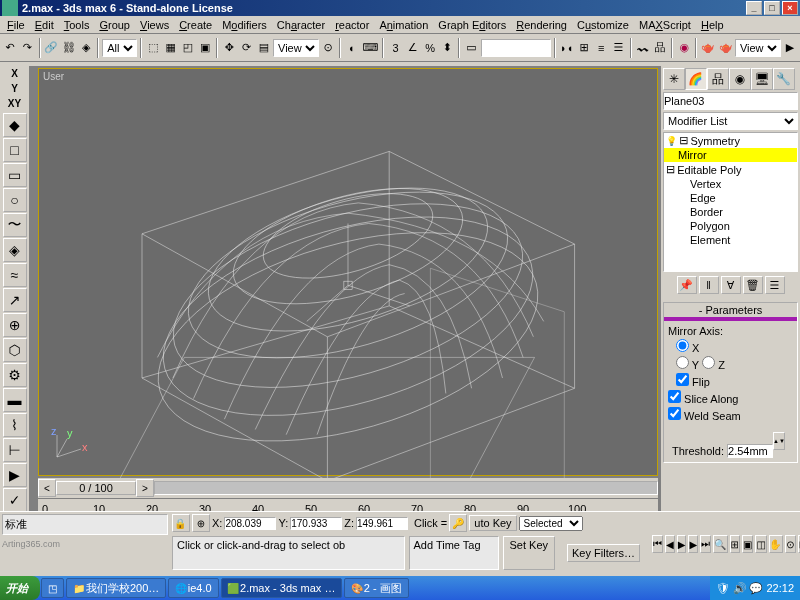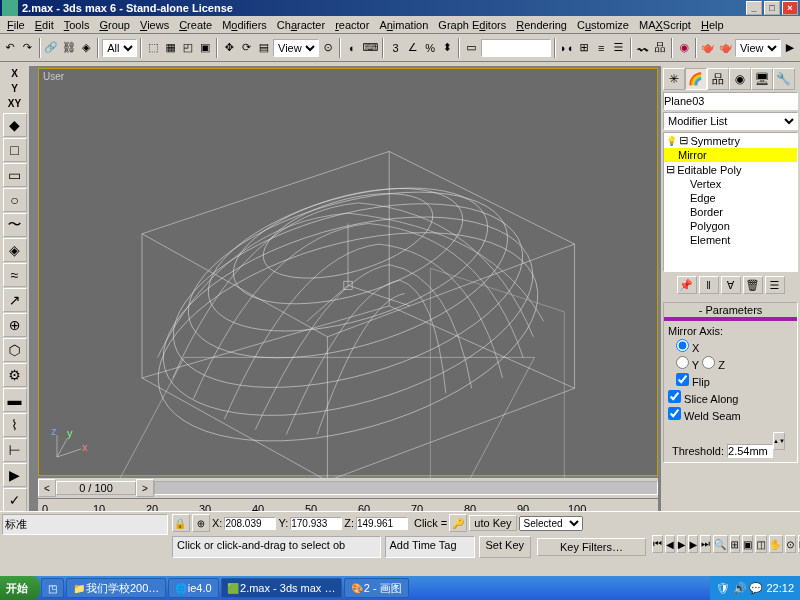--- a/index.html
+++ b/index.html
@@ -321,6 +321,7 @@
 <div class="bottompanel">
   <div class="bp-left">
     <div style="border:1px inset #fff;margin:2px;padding:2px;background:#e8e8e8">标准</div>
+    <div style="font-size:9px;color:#888;padding:2px">Arting365.com</div>
   </div>
   <div class="bp-mid">
     <div class="coordrow">

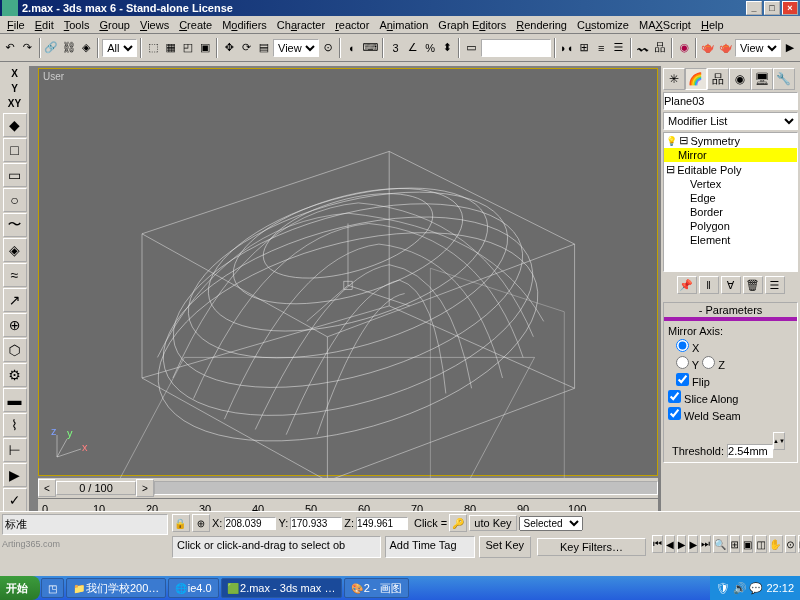--- a/index.html
+++ b/index.html
@@ -342,7 +342,7 @@
       <div class="prompt-bar">Click or click-and-drag to select ob</div>
       <div class="prompt-bar" style="flex:0 0 90px">Add Time Tag</div>
       <span style="border:1px outset #fff;padding:2px 6px;margin:2px">Set Key</span>
-      <span style="border:1px outset #fff;padding:2px 22px;margin:4px">Key Filters…</span>
+      <span style="border:1px outset #fff;padding:2px 4px;margin:10px">Key Filters…</span>
     </div>
   </div>
   <div class="bp-right">

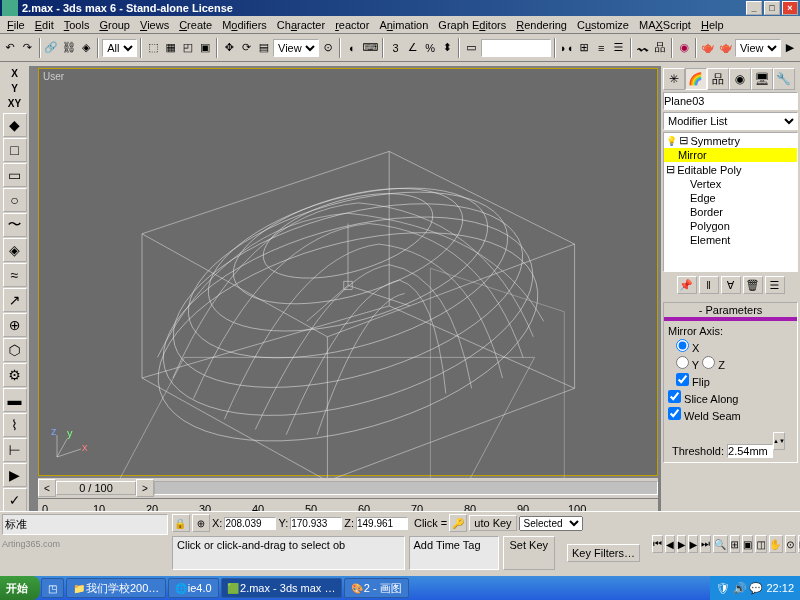--- a/index.html
+++ b/index.html
@@ -70,7 +70,7 @@
 .navbtn { width: 18px; height: 18px; border: 1px outset #fff; font-size: 10px; display: inline-flex; align-items: center; justify-content: center; }
 
 .taskbar { position: absolute; bottom: 0; left: 0; right: 0; height: 24px; background: linear-gradient(to bottom, #3c8cde, #245edb); display: flex; align-items: center; }
-.taskbar .start { height: 24px; padding: 0 12px 0 6px; background: linear-gradient(to bottom, #3c9c3c, #2a7a2a); color: white; font-weight: bold; display: flex; align-items: center; border-radius: 0 8px 8px 0; }
+.taskbar .start { height: 24px; padding: 0 12px 0 6px; background: linear-gradient(to bottom, #3c9c3c, #2a7a2a); color: white; font-weight: bold; font-style: italic; display: flex; align-items: center; border-radius: 0 8px 8px 0; }
 .taskbar .taskbtn { height: 20px; margin: 0 1px; padding: 0 6px; background: #3a7ad0; color: white; border: 1px solid #2a5aa0; display: flex; align-items: center; font-size: 10px; border-radius: 2px; }
 .taskbar .taskbtn.active { background: #1a4a9a; }
 .taskbar .tray { margin-left: auto; background: #1c8cde; height: 24px; display: flex; align-items: center; padding: 0 6px; color: white; font-size: 10px; gap: 3px; }

